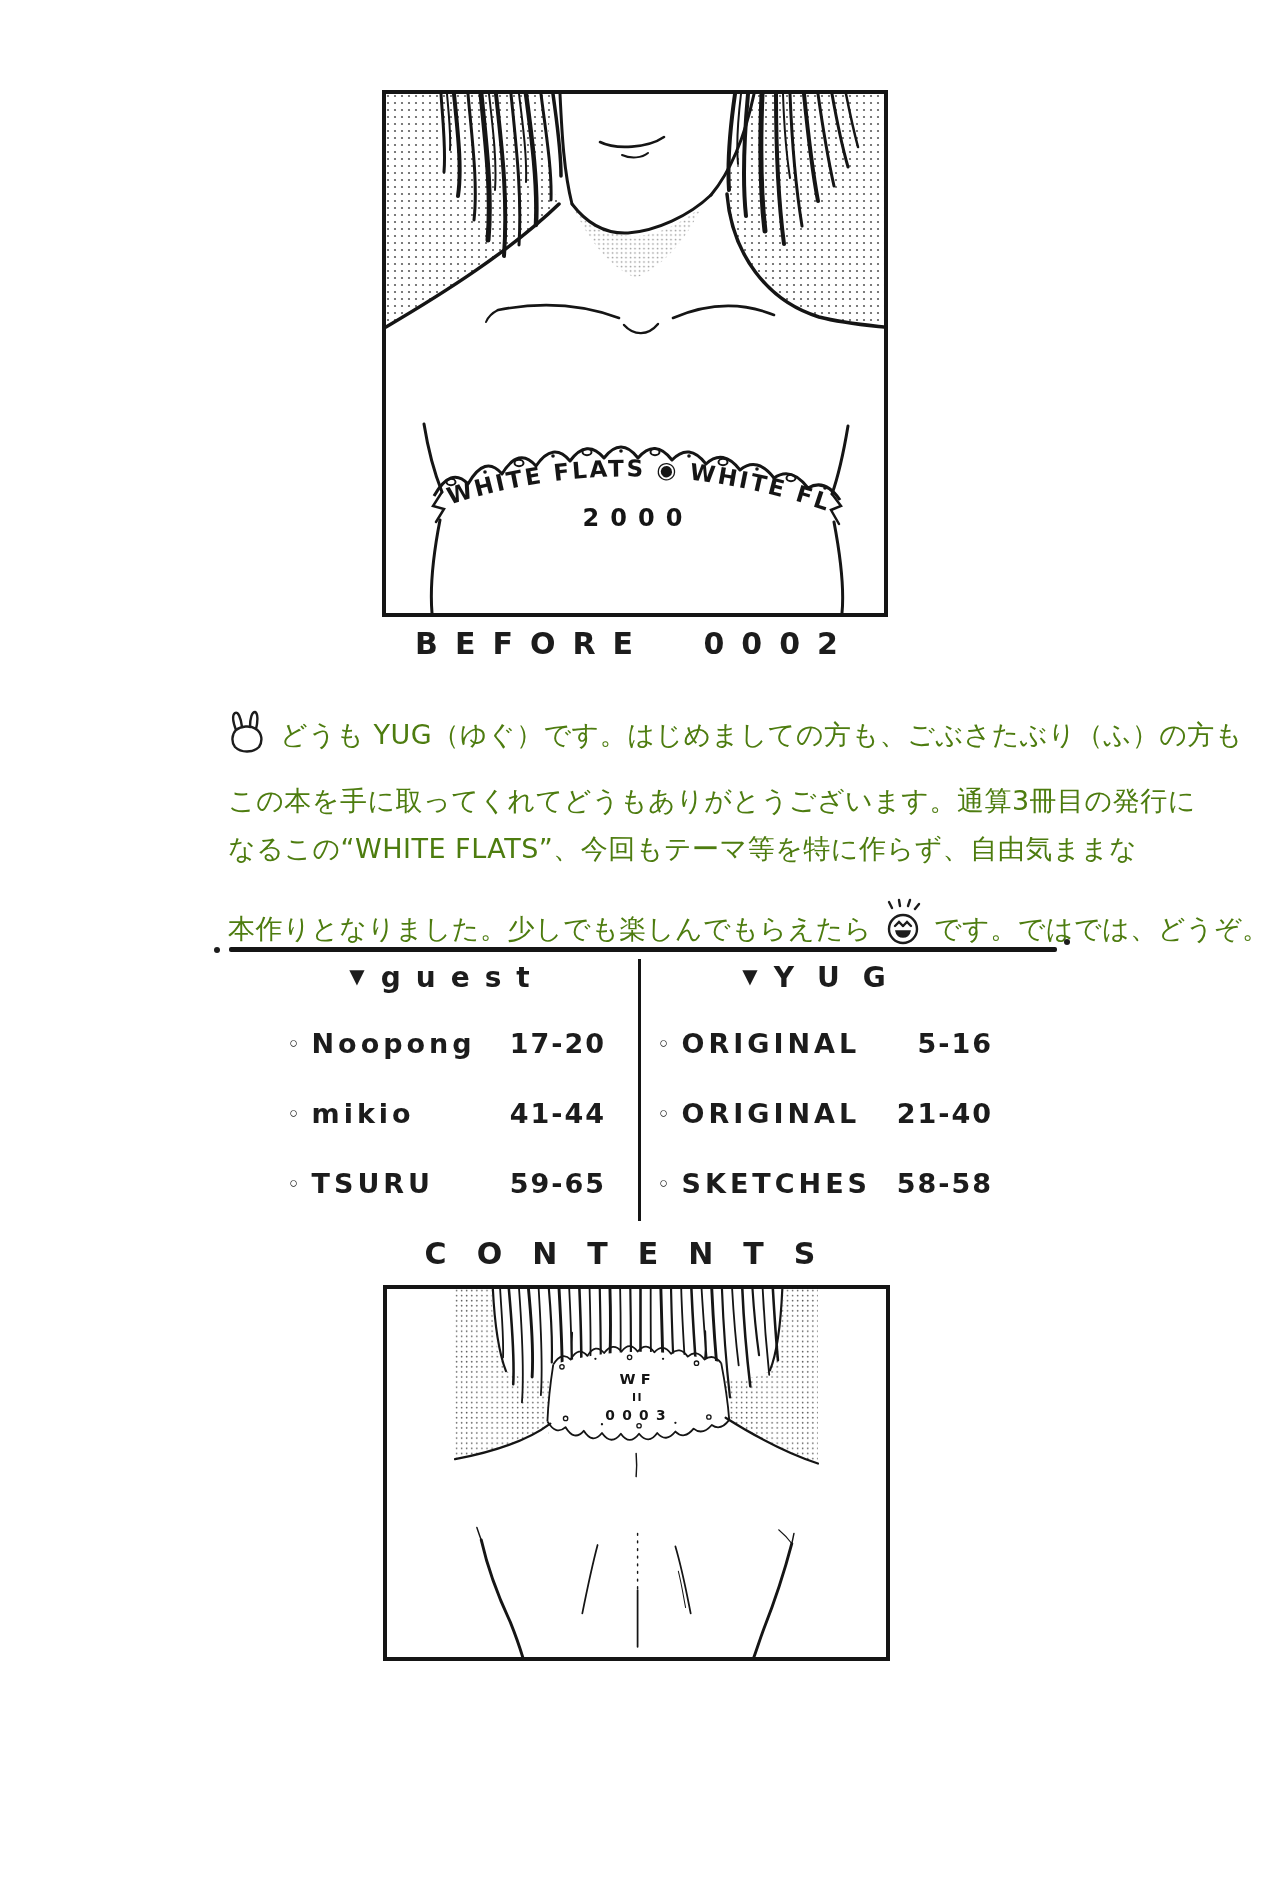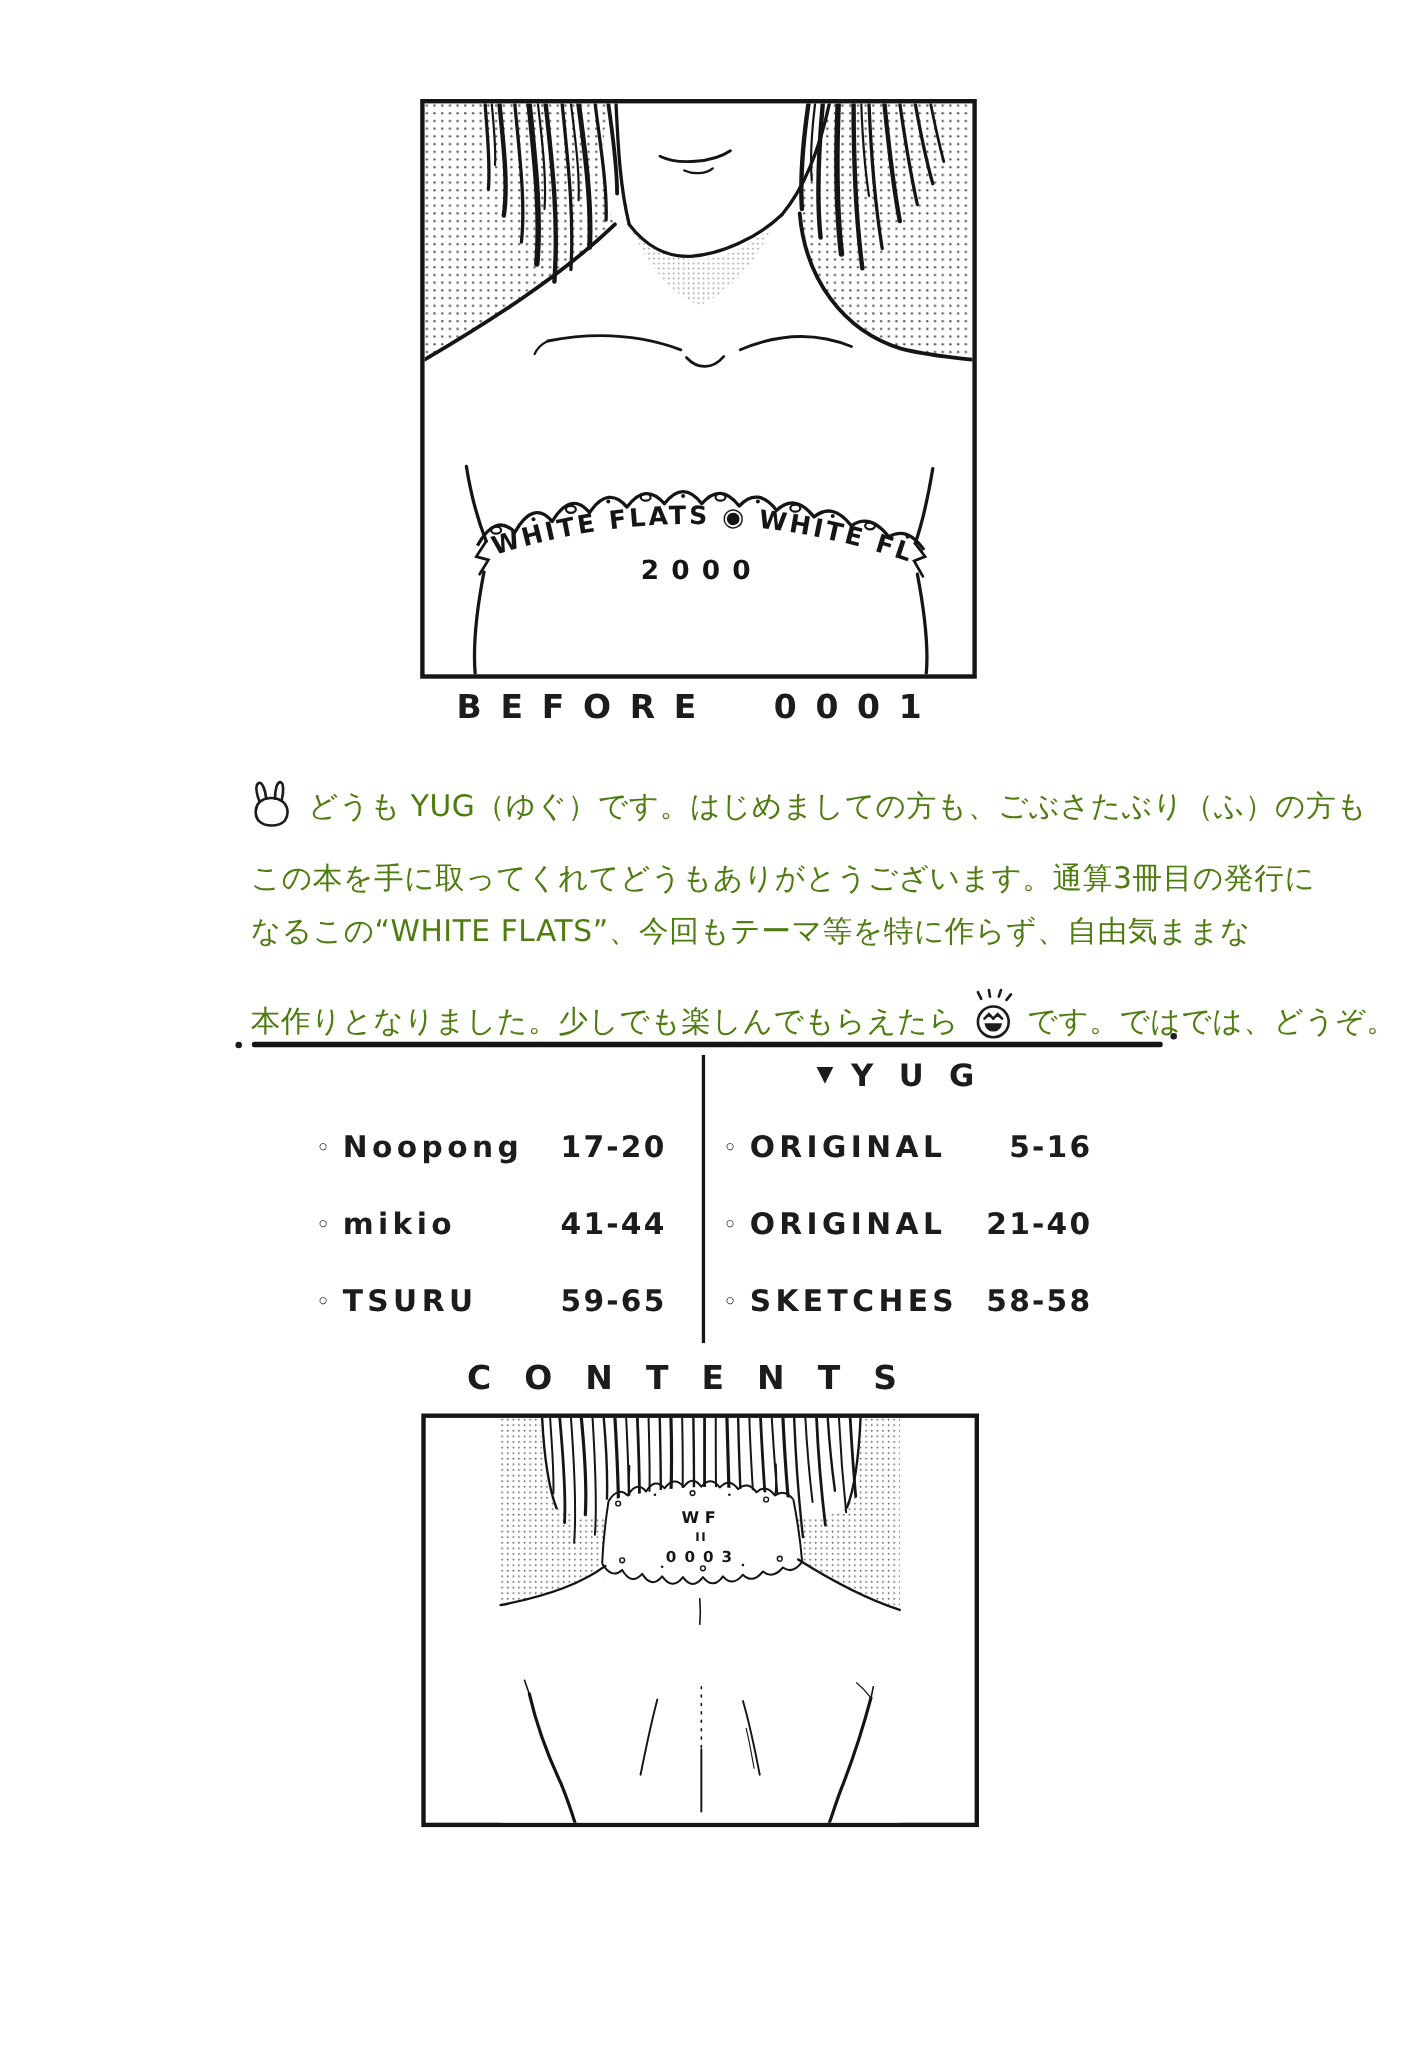--- a/index.html
+++ b/index.html
@@ -165,7 +165,7 @@
   </svg>
 </div>
 
-<div class="caption caption-before">BEFORE 0001</div>
+<div class="caption caption-before">BEFORE 0002</div>
 
 <div class="intro-line" style="top:710px;">
   <svg class="inline-icon bunny" width="38" height="44" viewBox="0 0 38 44">

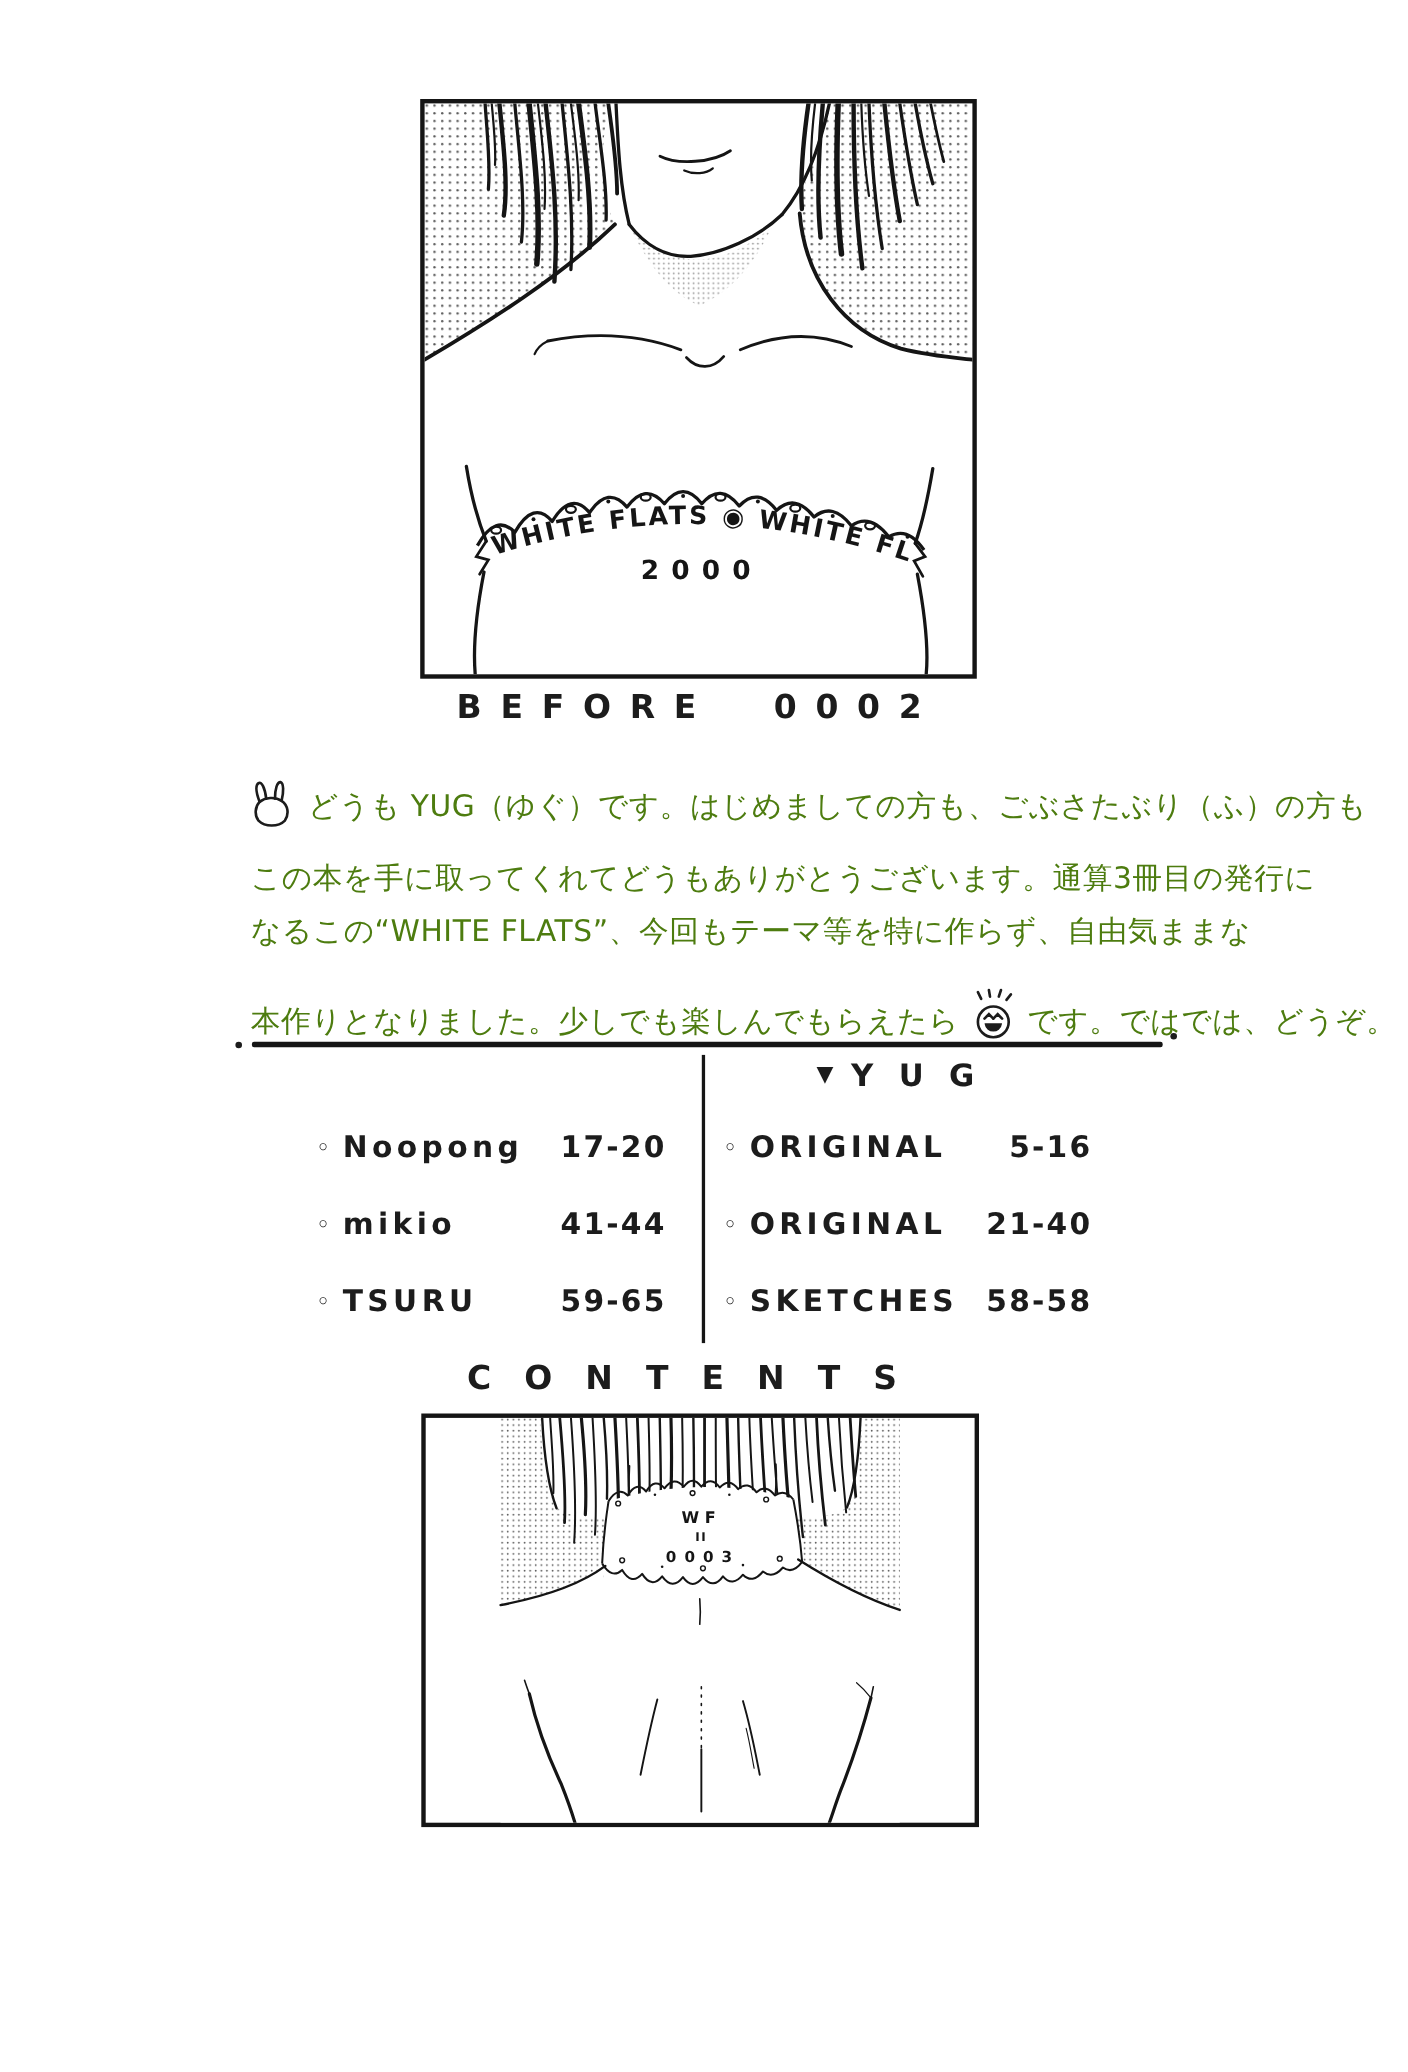--- a/index.html
+++ b/index.html
@@ -208,6 +208,9 @@
   <div class="toc-divider"></div>
 
   <div class="toc-col guest">
+    <div class="toc-header">
+      <span class="marker">▼</span><span class="word">guest</span>
+    </div>
     <div class="toc-row r1">
       <span class="lhs">
           <span class="bullet">◦</span>

